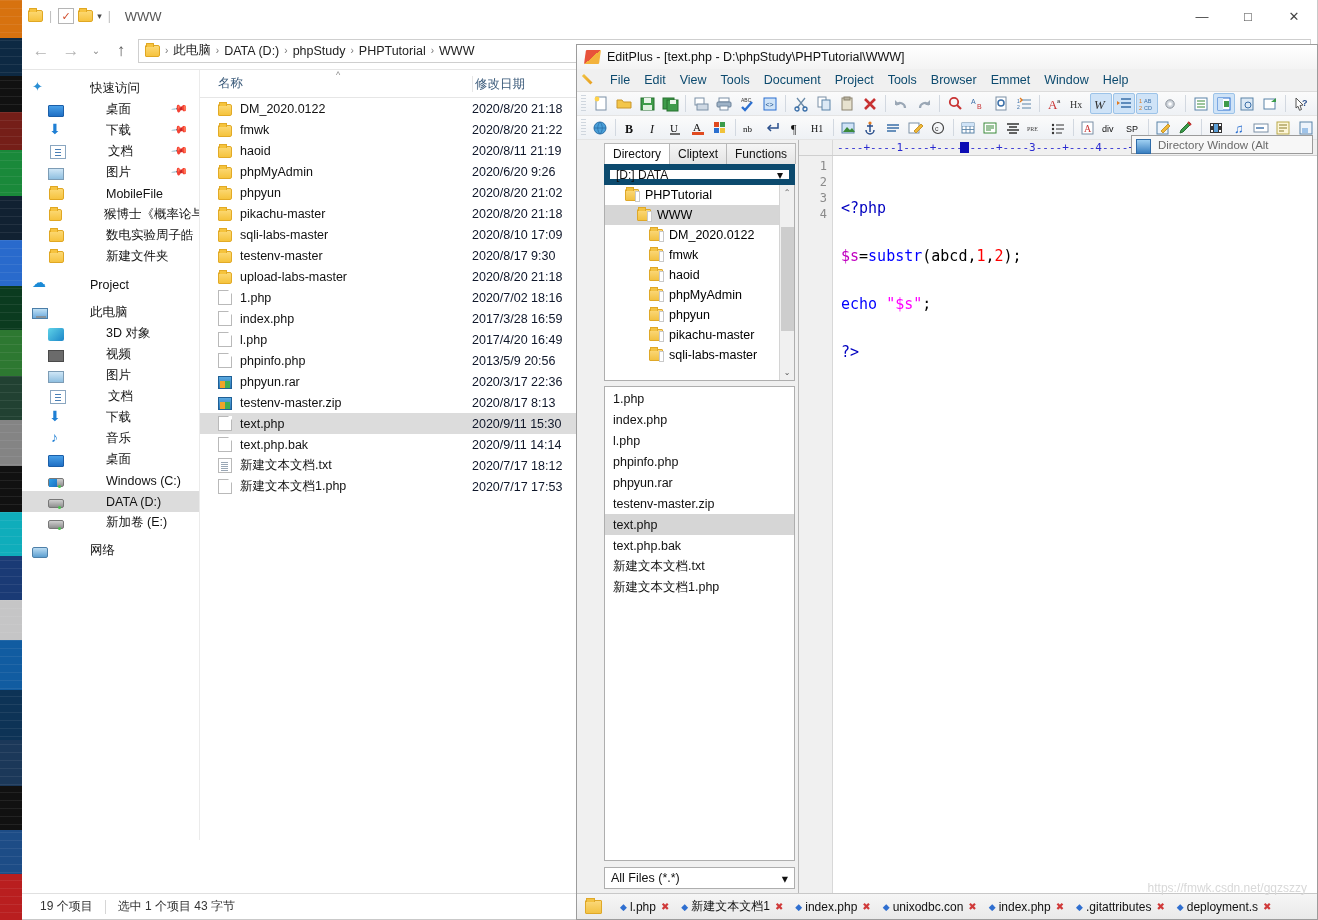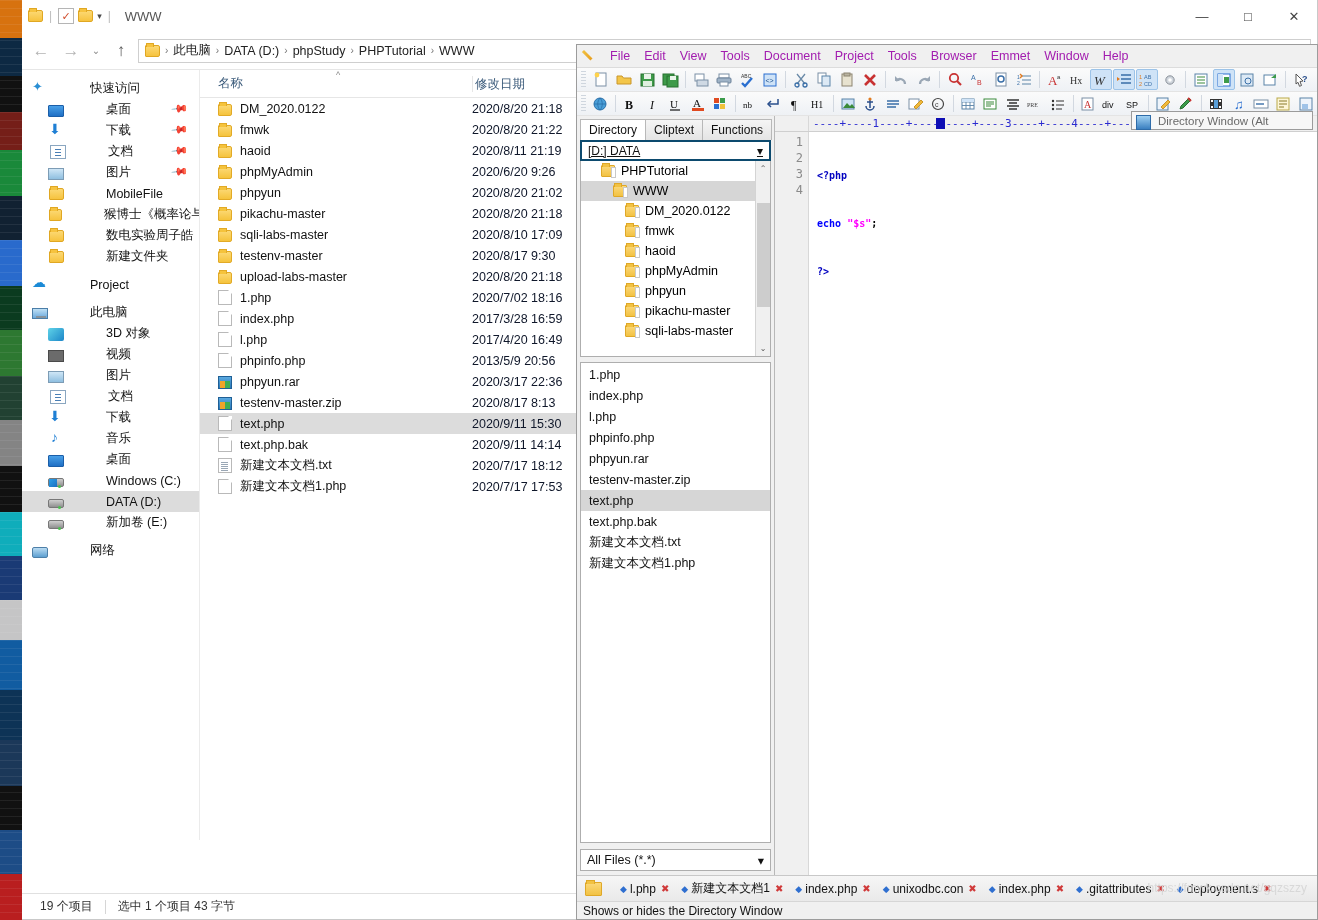--- a/index.html
+++ b/index.html
@@ -614,6 +614,10 @@
 
 <div id="editplus">
 
+  <div class="ep-title">
+    <span class="ep-logo"></span>
+    <span>EditPlus - [text.php - D:\phpStudy\PHPTutorial\WWW]</span>
+  </div>
 
   <div class="ep-menu">
     <span class="pencil"></span>

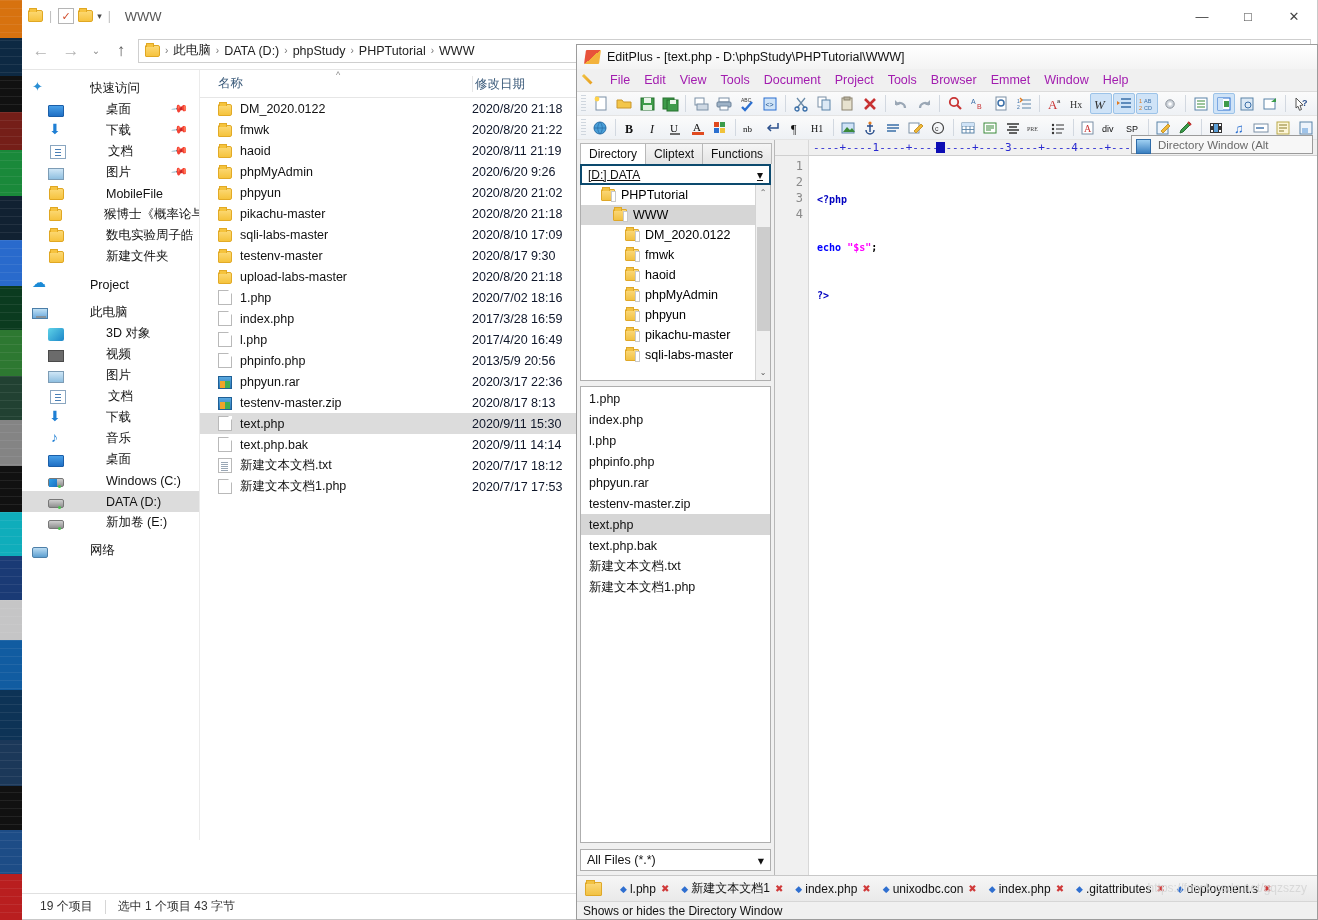--- a/index.html
+++ b/index.html
@@ -195,7 +195,7 @@
   .pencil { width:14px;height:14px;position:relative;margin-right:6px;}
   .pencil::before{content:""; position:absolute; left:1px; top:1px; width:12px;height:3px;
     background:linear-gradient(90deg,#f0c040,#e8a020); transform:rotate(45deg); transform-origin:left top;}
-  .mi { padding:0 7px; color:#a21caf; line-height:23px; }
+  .mi { padding:0 7px; color:#0c4a6e; line-height:23px; }
 
   .ep-tb {
     height:24px; display:flex; align-items:center; gap:1px; padding-left:4px;

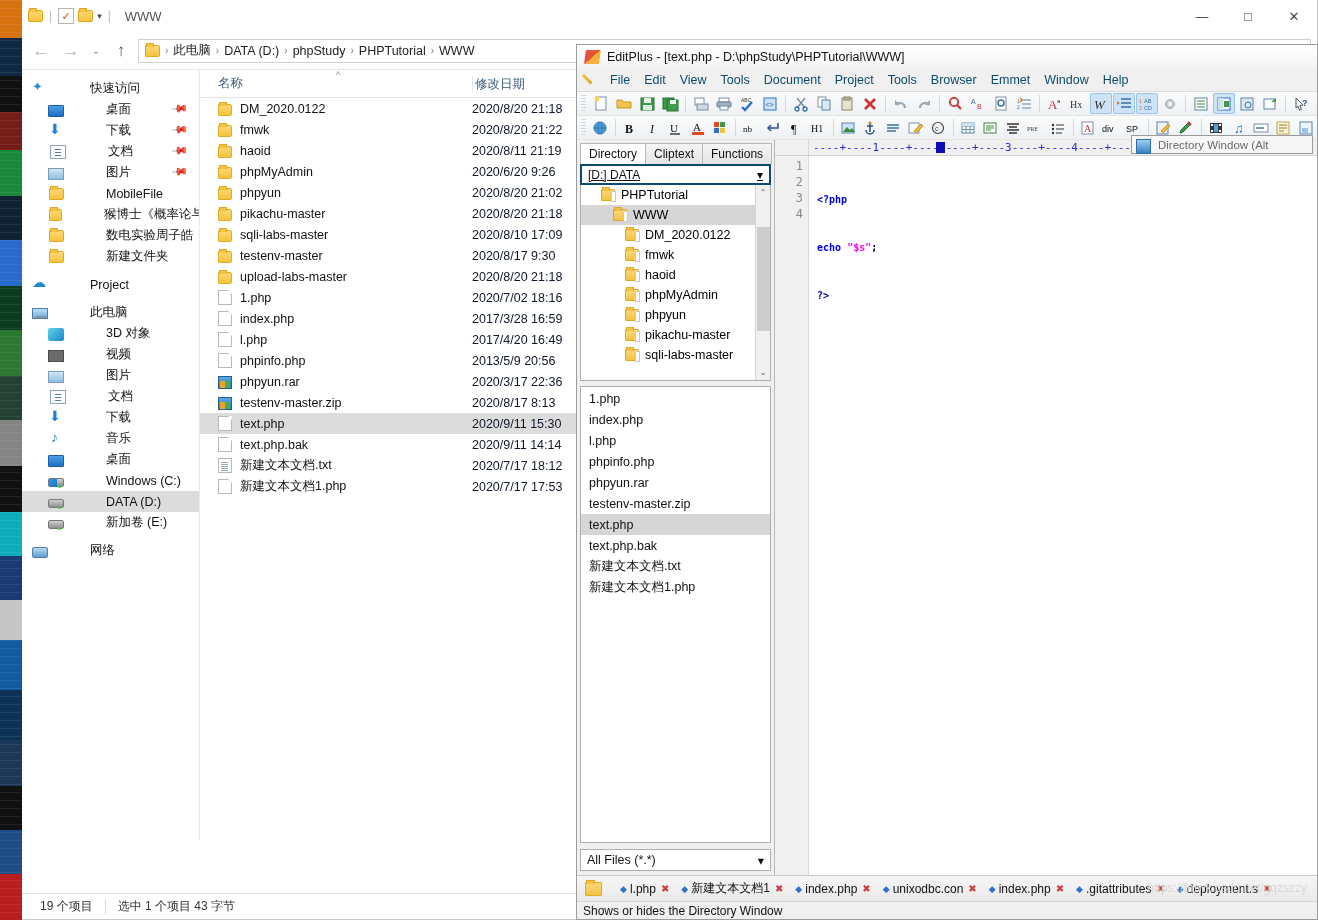--- a/index.html
+++ b/index.html
@@ -223,7 +223,7 @@
     background:linear-gradient(180deg,#9fd0f2,#3a7fc0); border:1px solid #2e6ba8;
   }
 
-  .ep-main { flex:1; display:flex; min-height:0; }
+  .ep-main { flex:1; display:flex; min-height:0;margin-left:24px; }
   .ep-dirpane {
     width:198px; display:flex; flex-direction:column; border-right:1px solid #b8b8b8;
     background:#f0f0f0; padding:3px 3px 0 3px;

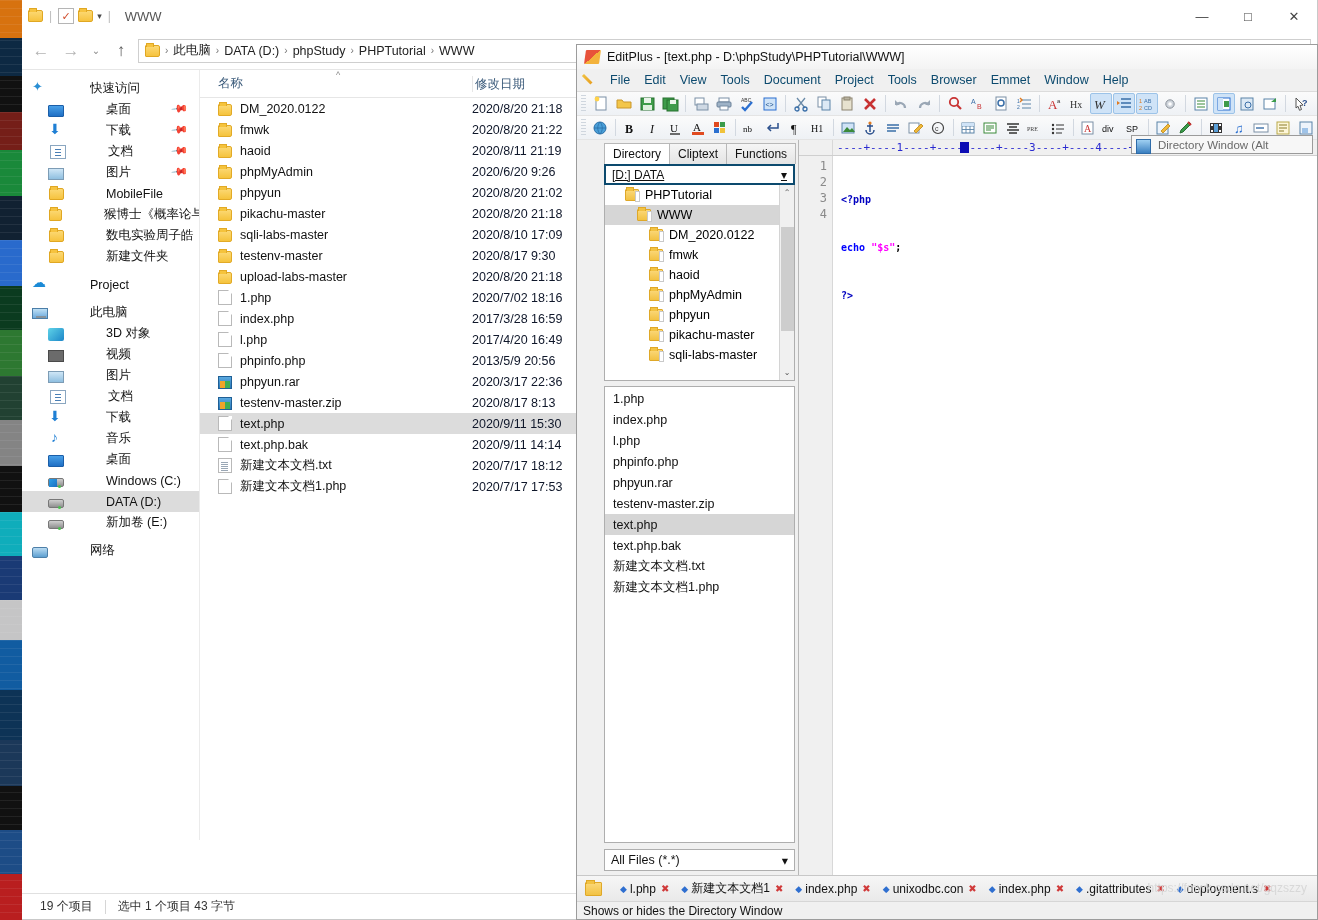--- a/index.html
+++ b/index.html
@@ -235,9 +235,9 @@
   }
   .dp-tab.active { background:#fff; }
   .dp-combo {
-    height:21px; border:2px solid #0c4a6e; background:#fff; margin-top:0;
+    height:21px; border:6px solid #0c4a6e; background:#fff; margin-top:0;
     display:flex; align-items:center; justify-content:space-between; padding:0 6px;
-    font-size:12px; color:#111;text-decoration:underline;
+    font-size:12px; color:#111;
   }
   .dp-tree {
     height:196px; border:1px solid #aeaeae; border-top:none; background:#fff;

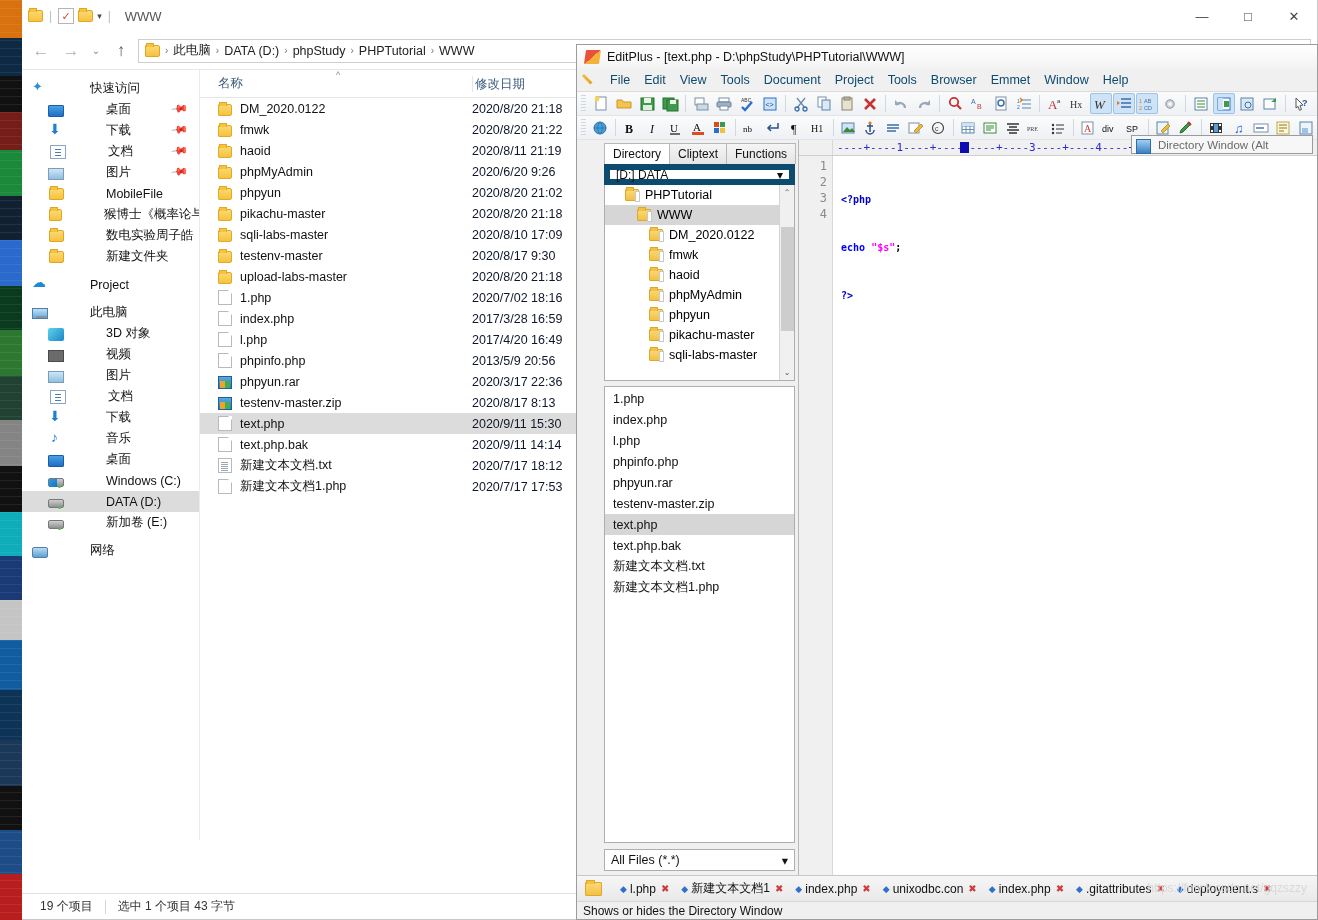--- a/index.html
+++ b/index.html
@@ -287,8 +287,8 @@
   }
   .gutter div { height:16px; line-height:16px; padding-right:5px; position:relative; }
   .code {
-    flex:1; font-family:"DejaVu Sans Mono", monospace; font-size:10px;
-    padding:4px 0 0 8px; line-height:16px; white-space:pre;font-weight:bold;
+    flex:1; font-family:"DejaVu Sans Mono", monospace; font-size:15px;
+    padding:12px 0 0 8px; line-height:16px; white-space:pre;
   }
   .k-tag{color:#0000c0;} .k-var{color:#c000c0;} .k-fn{color:#0000ff;}
   .k-num{color:#ff0000;} .k-str{color:#ff00ff;} .k-kw{color:#0000ff;} .k-pl{color:#000;}

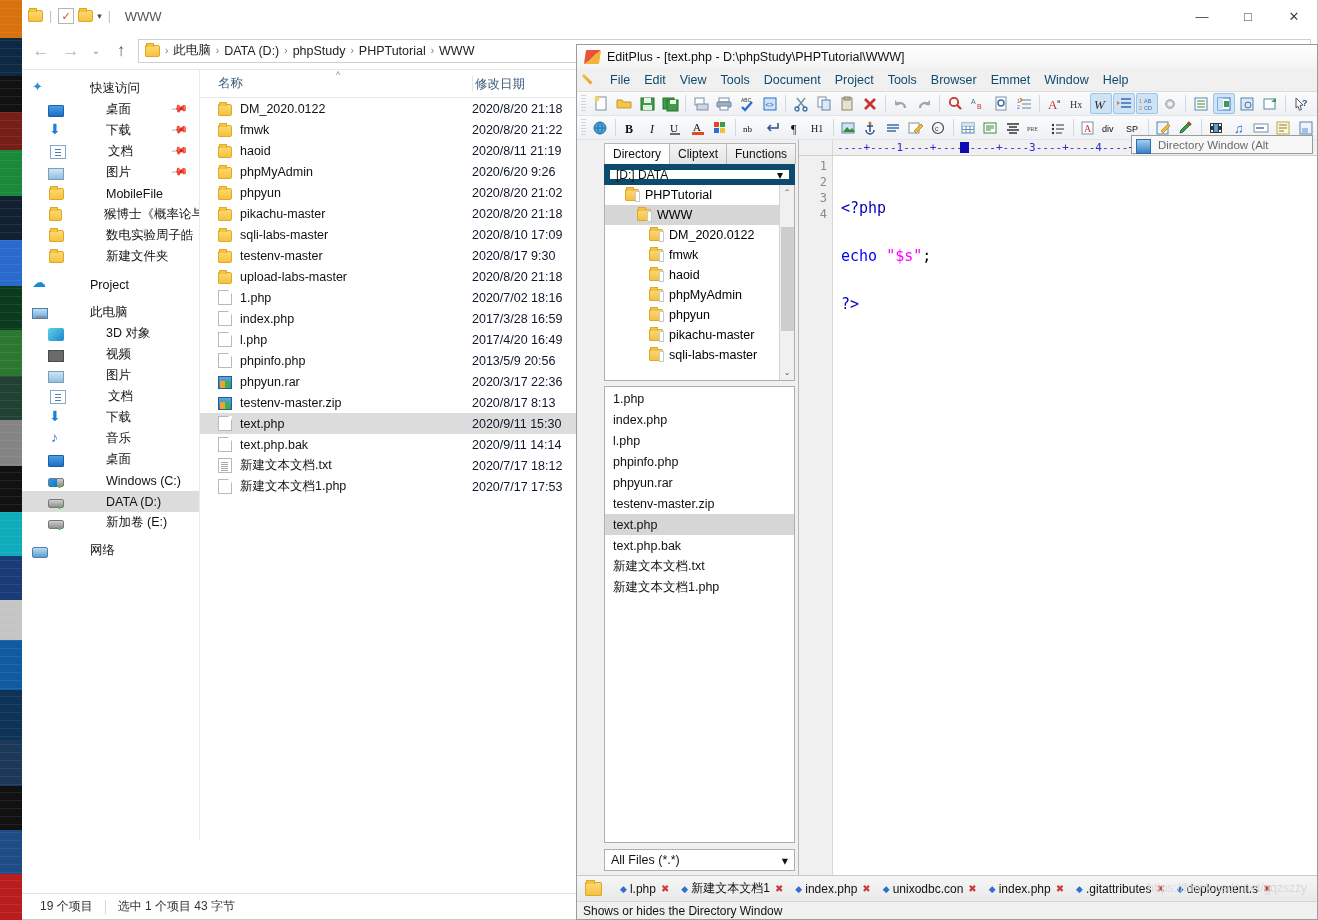--- a/index.html
+++ b/index.html
@@ -1106,6 +1106,7 @@
         </div>
         <div class="code">
           <div><span class="k-tag">&lt;?php</span></div>
+          <div><span class="k-var">$s</span><span class="k-pl">=</span><span class="k-fn">substr</span><span class="k-pl">(abcd,</span><span class="k-num">1</span><span class="k-pl">,</span><span class="k-num">2</span><span class="k-pl">);</span></div>
           <div><span class="k-kw">echo</span><span class="k-pl"> </span><span class="k-str">"$s"</span><span class="k-pl">;</span></div>
           <div><span class="k-tag">?&gt;</span></div>
         </div>

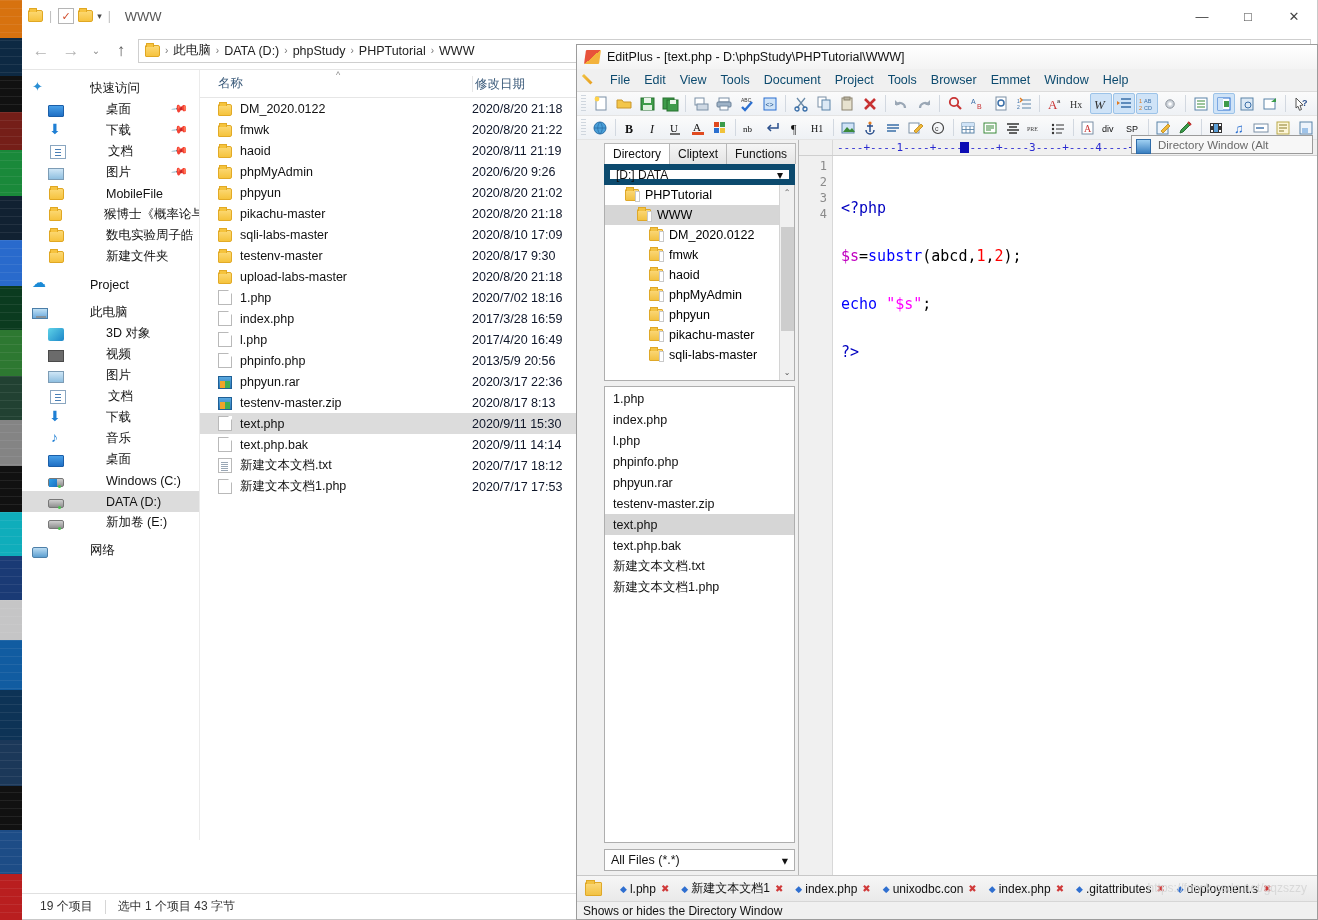--- a/index.html
+++ b/index.html
@@ -1153,9 +1153,6 @@
       </span>
     </div>
 
-  <div class="ep-status">
-    <span>Shows or hides the Directory Window</span>
-  </div>
   <div class="watermark">https://fmwk.csdn.net/gqzszzy</div>
 </div>
 

